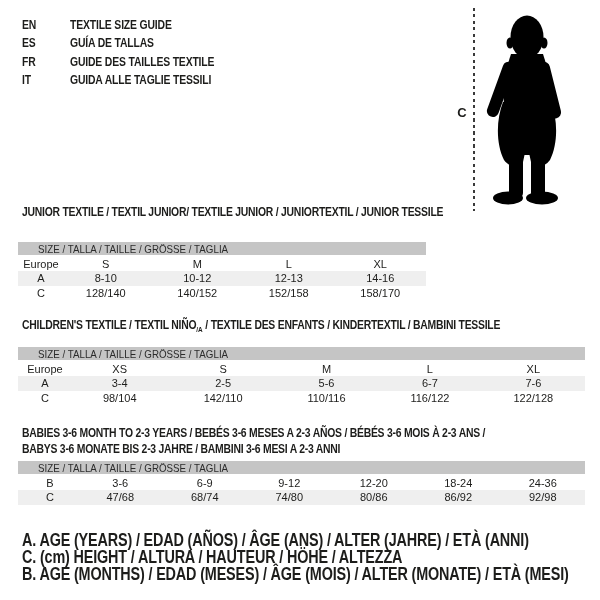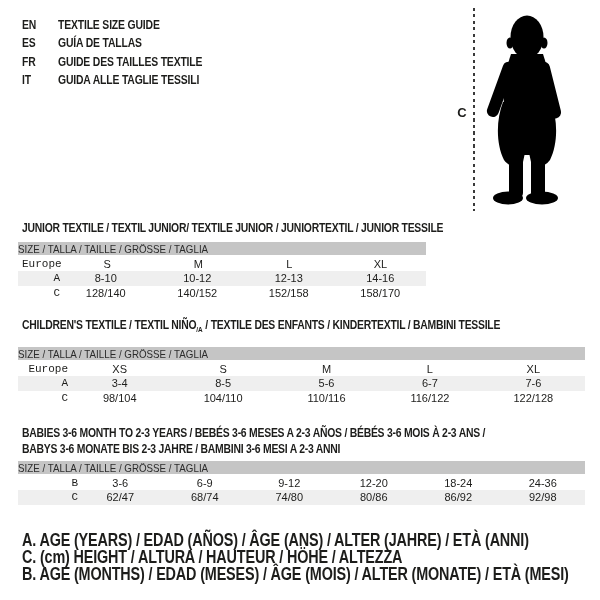--- a/index.html
+++ b/index.html
@@ -14,7 +14,7 @@
 
   
   .lang-list { position:absolute; left:22px; top:15px; }
-  .lang-row  { display:flex; height:18.5px; align-items:center; font-weight:bold; font-size:13px; letter-spacing:-0.2px; }
+  .lang-row  { display:flex; height:18.5px; align-items:center; font-weight:bold; font-size:13px; letter-spacing:-0.2px;gap:12px; }
   .lang-code { width:36px; flex:0 0 36px; }
 
   

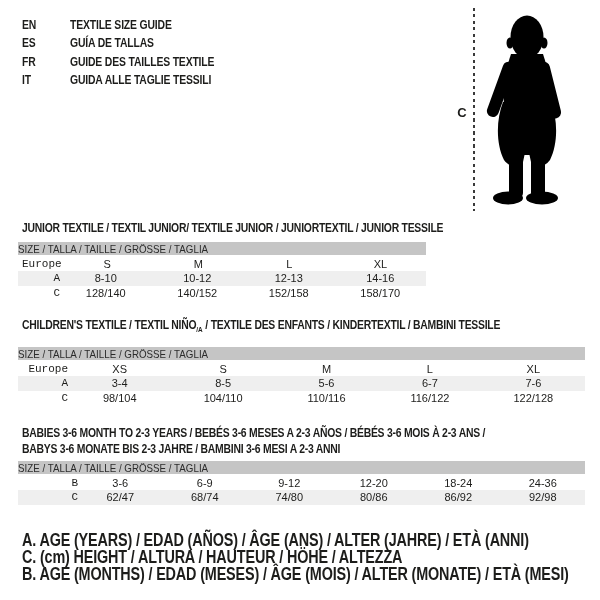--- a/index.html
+++ b/index.html
@@ -94,7 +94,7 @@
     </svg>
   </div>
 
-  <div class="sec-title" style="top:220px;">
+  <div class="sec-title" style="top:204px;">
     <span class="cond">JUNIOR TEXTILE / TEXTIL JUNIOR/ TEXTILE JUNIOR / JUNIORTEXTIL / JUNIOR TESSILE</span>
   </div>
   <div class="size-table" style="left:18px; top:242px; width:408px;">

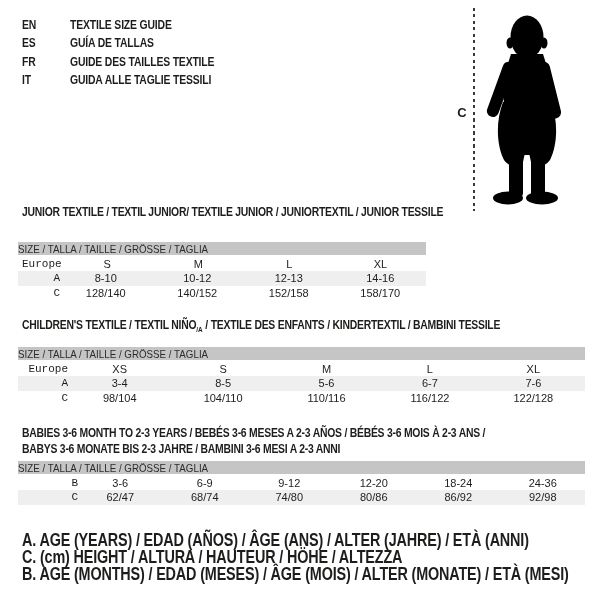--- a/index.html
+++ b/index.html
@@ -36,7 +36,7 @@
   .size-table { position:absolute; font-size:11px; }
   .bar {
     height:13px; background:#c5c5c5; display:flex; align-items:center;
-    padding-left:0; color:#2b2b2b; font-size:11.5px; margin-bottom:1.5px;
+    padding-left:20px; color:#2b2b2b; font-size:11.5px; margin-bottom:1.5px;
   }
   .trow { display:flex; height:14.5px; align-items:center; }
   .stripe { background:#efefef; }

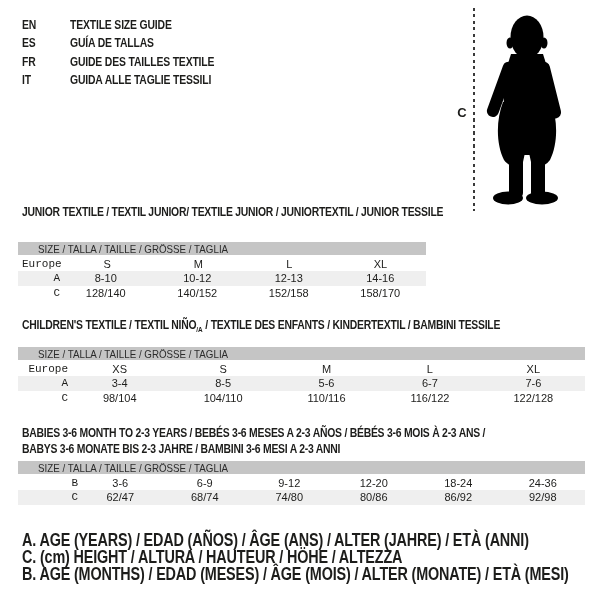--- a/index.html
+++ b/index.html
@@ -41,7 +41,7 @@
   .trow { display:flex; height:14.5px; align-items:center; }
   .stripe { background:#efefef; }
   .cell { flex:1 1 0; text-align:center; }
-  .label-cell { flex:0 0 auto; text-align:right; padding-left:4px;font-family:Liberation Mono, monospace; }
+  .label-cell { flex:0 0 auto; text-align:center; padding-left:4px; }
   .lbl-42 { flex-basis:42px; }
   .lbl-50 { flex-basis:50px; }
   .lbl-60 { flex-basis:60px; }

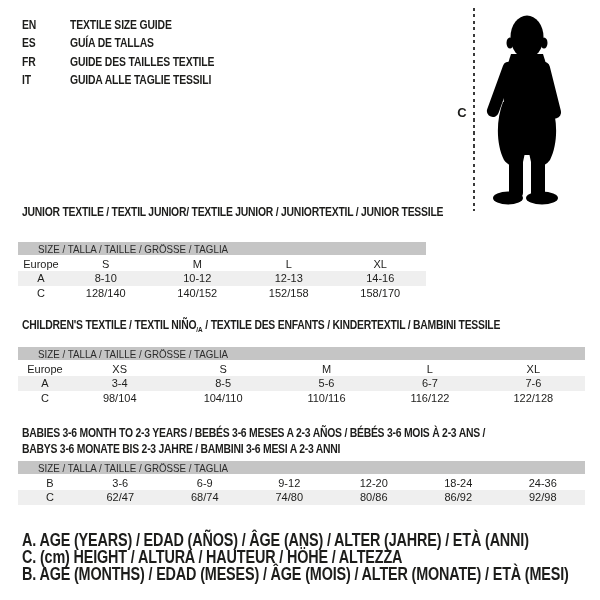--- a/index.html
+++ b/index.html
@@ -142,7 +142,7 @@
     <div class="trow stripe">
       <span class="cell label-cell lbl-50">A</span>
       <span class="cell">3-4</span>
-      <span class="cell">8-5</span>
+      <span class="cell">2-5</span>
       <span class="cell">5-6</span>
       <span class="cell">6-7</span>
       <span class="cell">7-6</span>

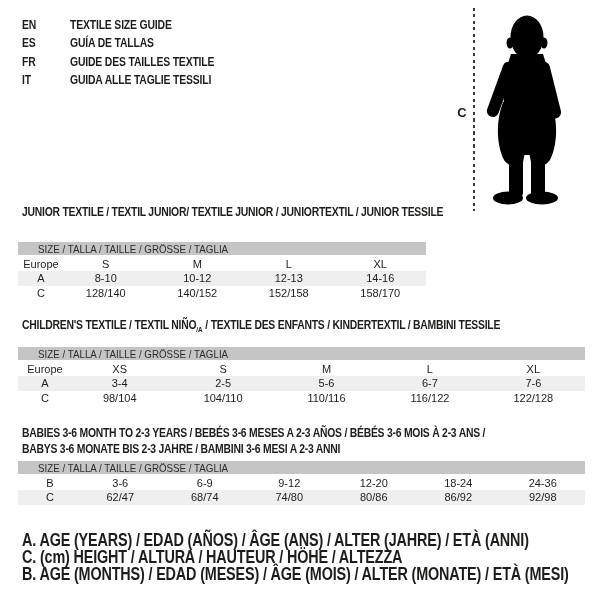--- a/index.html
+++ b/index.html
@@ -150,7 +150,7 @@
     <div class="trow">
       <span class="cell label-cell lbl-50">C</span>
       <span class="cell">98/104</span>
-      <span class="cell">104/110</span>
+      <span class="cell">142/110</span>
       <span class="cell">110/116</span>
       <span class="cell">116/122</span>
       <span class="cell">122/128</span>

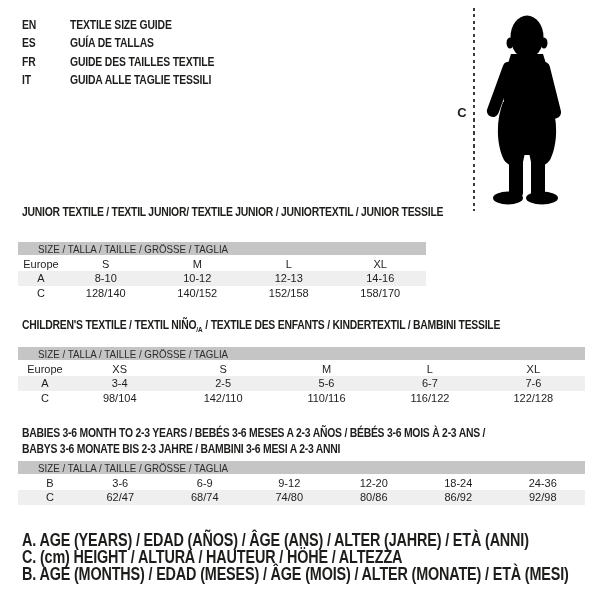--- a/index.html
+++ b/index.html
@@ -176,7 +176,7 @@
     </div>
     <div class="trow stripe">
       <span class="cell label-cell lbl-60">C</span>
-      <span class="cell">62/47</span>
+      <span class="cell">47/68</span>
       <span class="cell">68/74</span>
       <span class="cell">74/80</span>
       <span class="cell">80/86</span>

